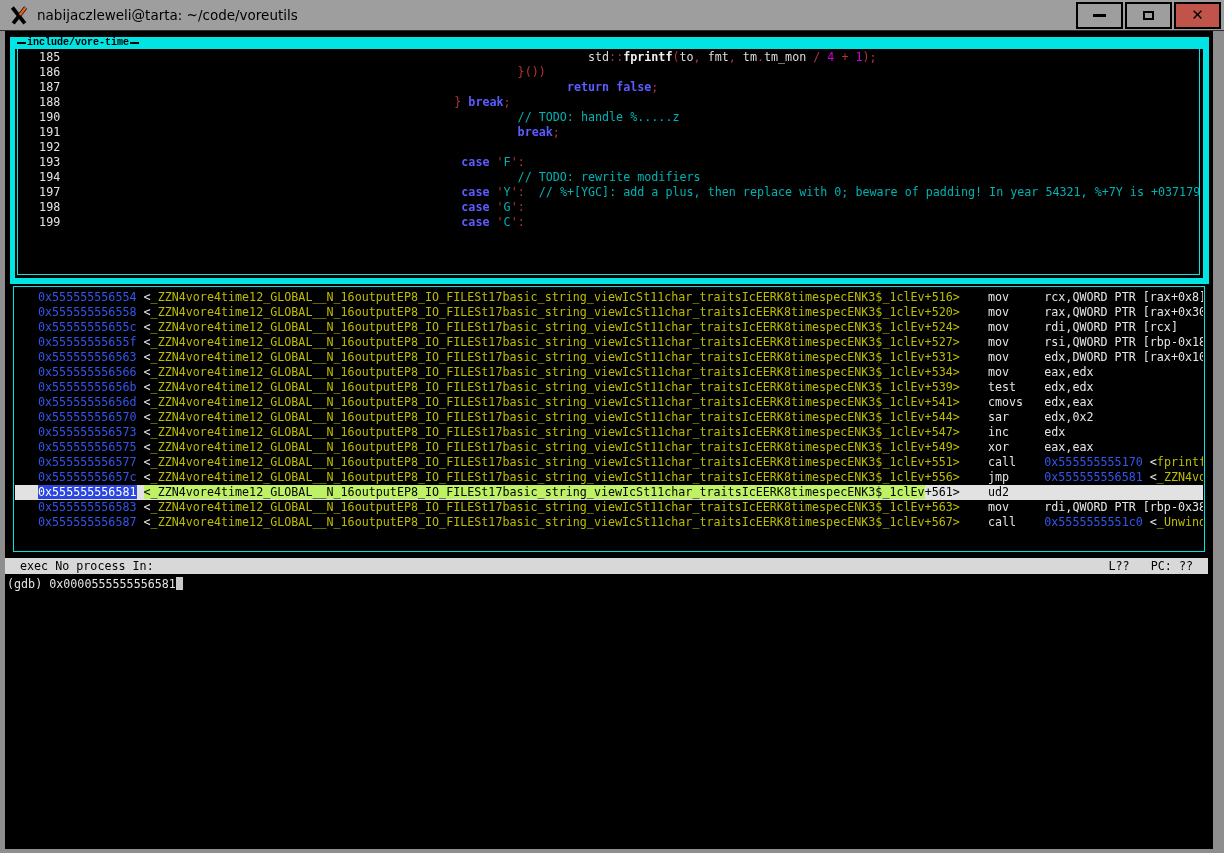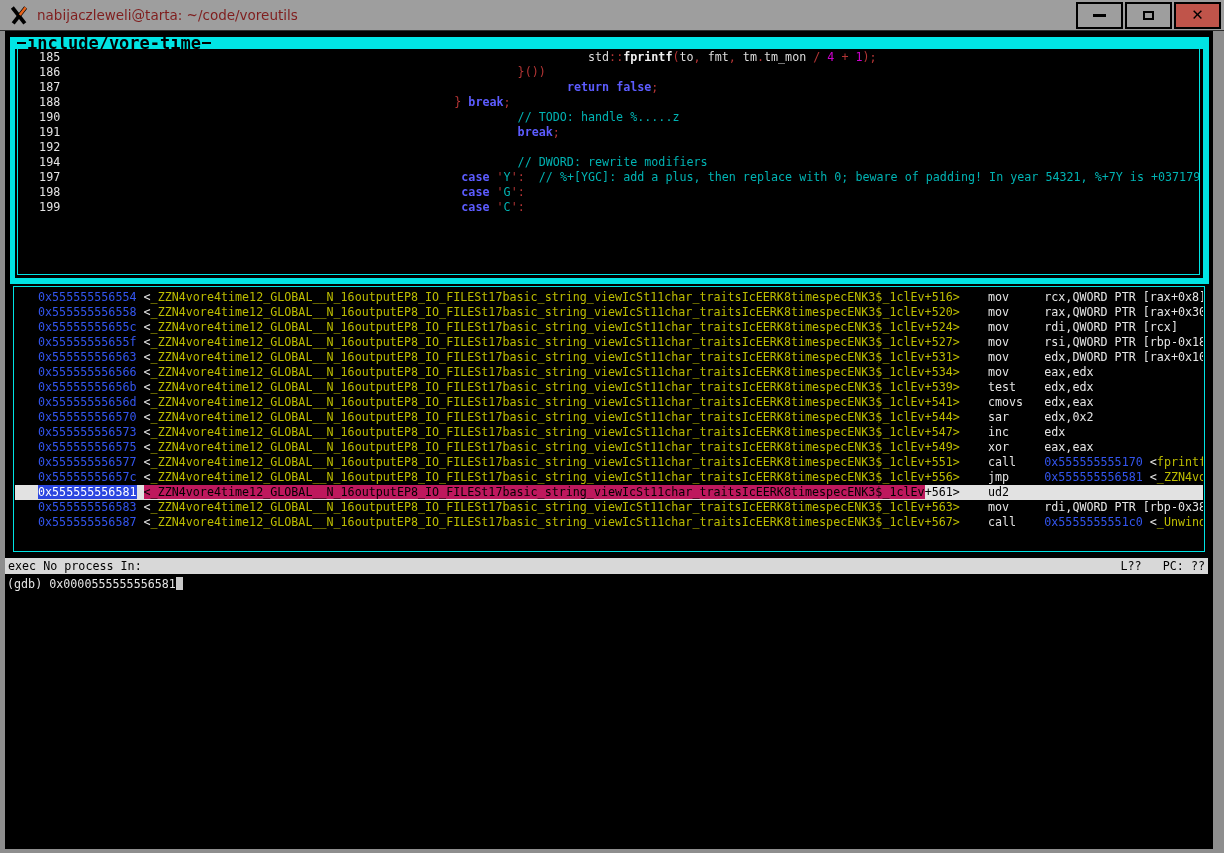--- a/index.html
+++ b/index.html
@@ -9,7 +9,7 @@
   #titlebar{position:absolute;left:0;top:0;width:1224px;height:31px;background:#9e9e9e;
             border-bottom:1px solid #2e2e2e;display:flex;align-items:center;box-sizing:border-box;}
   #app-icon{margin-left:9px;width:20px;height:20px;flex:0 0 auto;}
-  #win-title{margin-left:8px;color:#7f1d1d;font-family:"DejaVu Sans",sans-serif;font-size:13.5px;}
+  #win-title{margin-left:8px;color:#000000;font-family:"DejaVu Sans",sans-serif;font-size:13.5px;}
   #btns{position:absolute;right:3px;top:2px;display:flex;height:27px;}
   .wbtn{width:47px;height:27px;box-sizing:border-box;border:2px solid #000;background:#9e9e9e;
         display:flex;align-items:center;justify-content:center;margin-left:2px;cursor:default;}

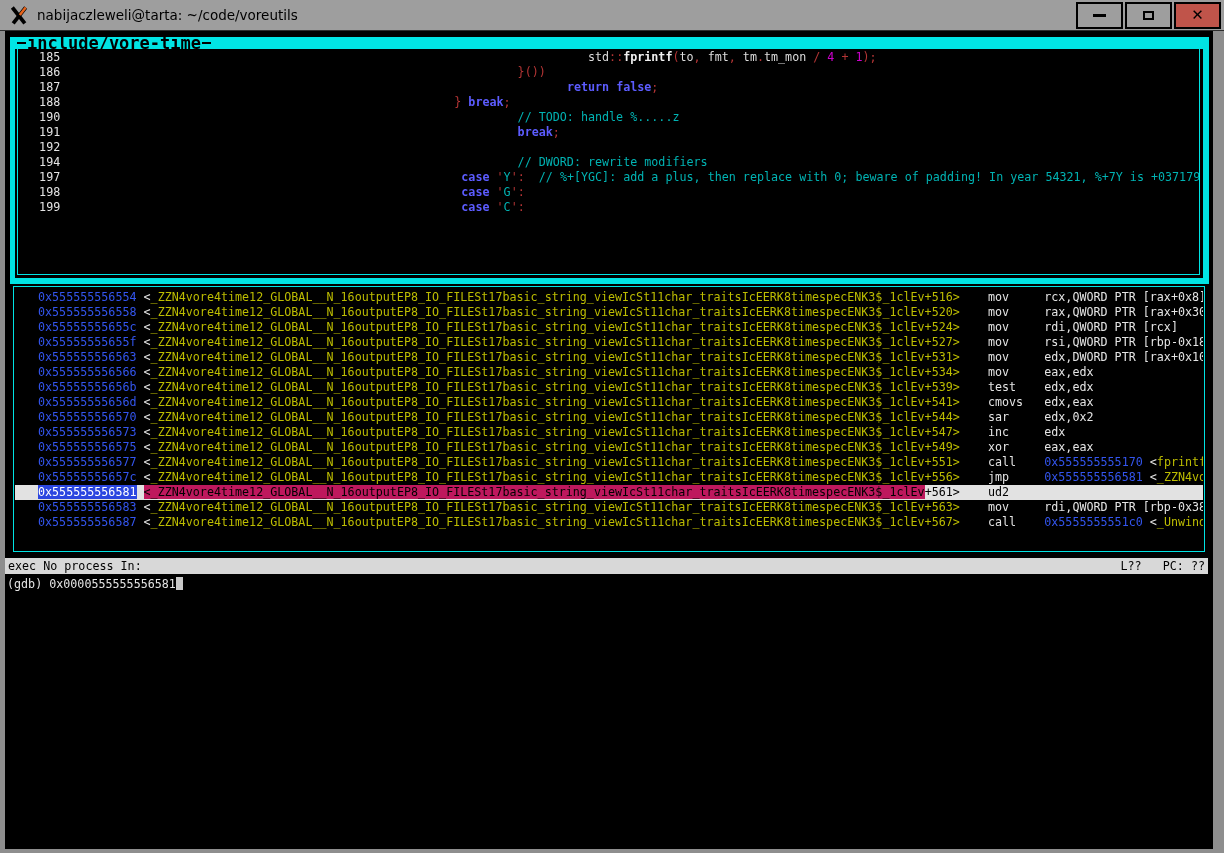--- a/index.html
+++ b/index.html
@@ -36,7 +36,7 @@
              border-left:1px solid #00e4e4;border-right:1px solid #00e4e4;border-bottom:1px solid #00e4e4;}
   #src-title-row{position:absolute;left:7px;top:0;height:12px;display:flex;align-items:center;}
   .tdash{width:9px;height:2px;background:#000;}
-  #src-title{color:#000;font-weight:bold;font-size:17px;line-height:12px;padding:0 1px;}
+  #src-title{color:#000;font-weight:bold;font-size:10px;line-height:12px;padding:0 1px;font-family:Liberation Mono, monospace;}
   #src-rows{position:absolute;left:8px;top:13px;right:10px;bottom:9px;overflow:hidden;}
   .srow{height:15px;white-space:pre;}
   .lineno{color:#e4e4e4;text-align:right;}

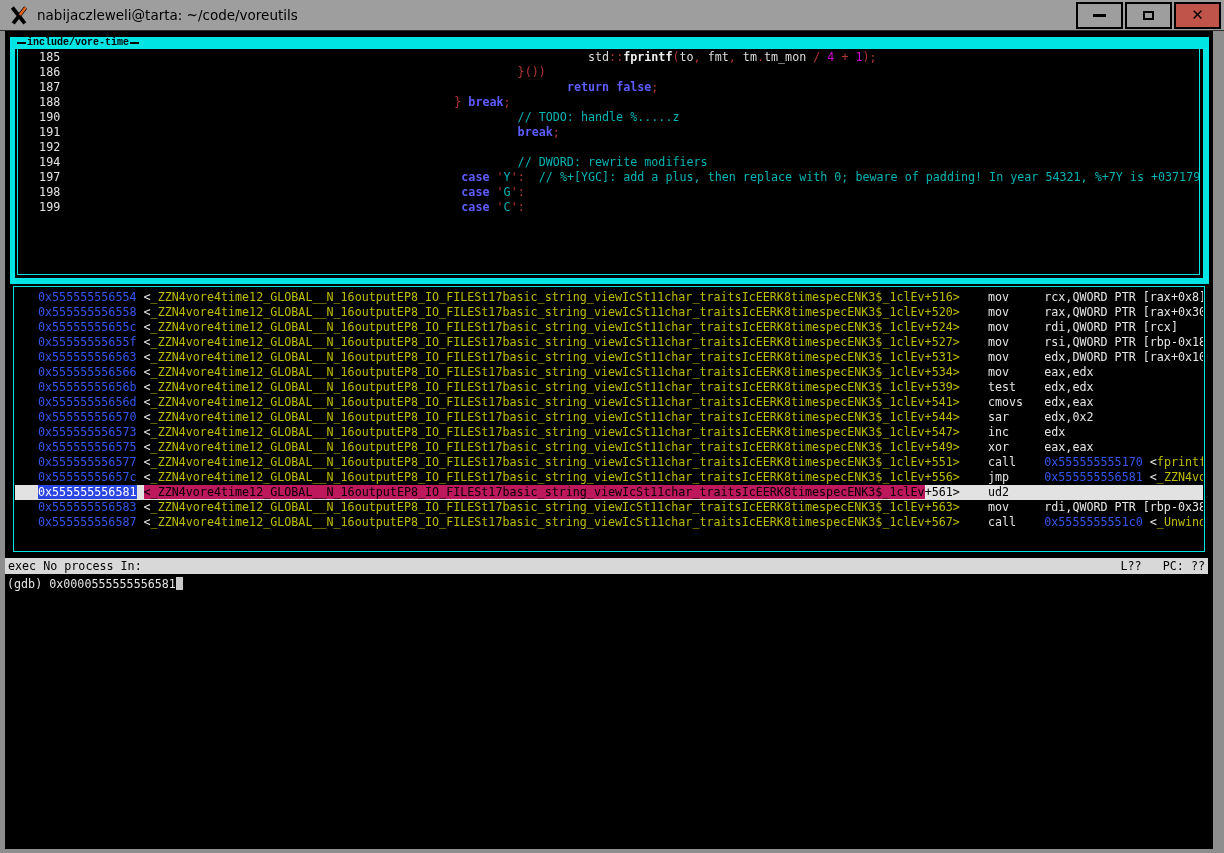--- a/index.html
+++ b/index.html
@@ -116,6 +116,7 @@
           <div class="srow"><span class="lineno">   190</span><span class="c-d">                                                                 </span><span class="c-t">// TODO: handle %.....z</span></div>
           <div class="srow"><span class="lineno">   191</span><span class="c-d">                                                                 </span><span class="c-k">break</span><span class="c-r">;</span></div>
           <div class="srow"><span class="lineno">   192</span><span class="c-d"></span></div>
+          <div class="srow"><span class="lineno">   193</span><span class="c-d">                                                         </span><span class="c-k">case</span><span class="c-d"> </span><span class="c-r">'</span><span class="c-t">F</span><span class="c-r">':</span></div>
           <div class="srow"><span class="lineno">   194</span><span class="c-d">                                                                 </span><span class="c-t">// DWORD: rewrite modifiers</span></div>
           <div class="srow"><span class="lineno">   197</span><span class="c-d">                                                         </span><span class="c-k">case</span><span class="c-d"> </span><span class="c-r">'</span><span class="c-t">Y</span><span class="c-r">':</span><span class="c-d">  </span><span class="c-t">// %+[YGC]: add a plus, then replace with 0; beware of padding! In year 54321, %+7Y is +037179 b</span></div>
           <div class="srow"><span class="lineno">   198</span><span class="c-d">                                                         </span><span class="c-k">case</span><span class="c-d"> </span><span class="c-r">'</span><span class="c-t">G</span><span class="c-r">':</span></div>

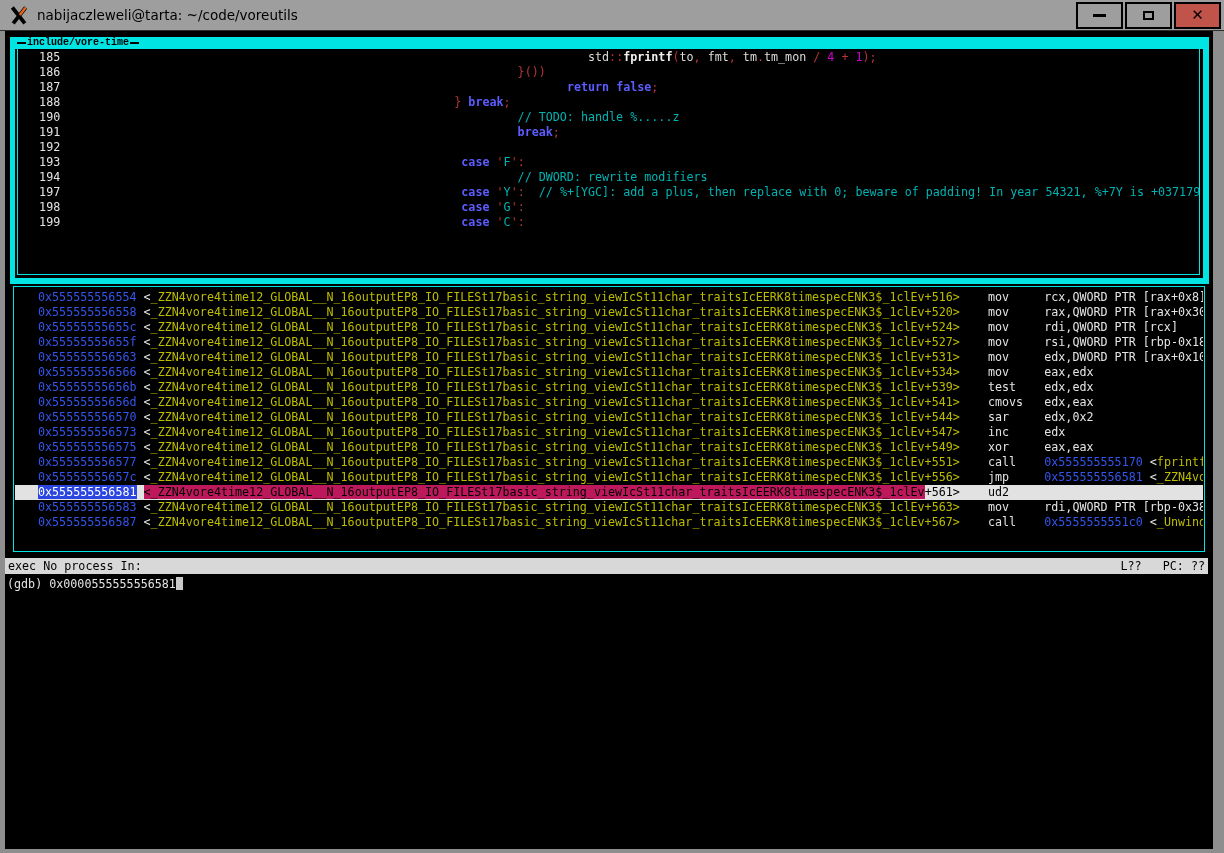--- a/index.html
+++ b/index.html
@@ -117,7 +117,7 @@
           <div class="srow"><span class="lineno">   191</span><span class="c-d">                                                                 </span><span class="c-k">break</span><span class="c-r">;</span></div>
           <div class="srow"><span class="lineno">   192</span><span class="c-d"></span></div>
           <div class="srow"><span class="lineno">   193</span><span class="c-d">                                                         </span><span class="c-k">case</span><span class="c-d"> </span><span class="c-r">'</span><span class="c-t">F</span><span class="c-r">':</span></div>
-          <div class="srow"><span class="lineno">   194</span><span class="c-d">                                                                 </span><span class="c-t">// DWORD: rewrite modifiers</span></div>
+          <div class="srow"><span class="lineno">   194</span><span class="c-d">                                                                 </span><span class="c-t">// TODO: rewrite modifiers</span></div>
           <div class="srow"><span class="lineno">   197</span><span class="c-d">                                                         </span><span class="c-k">case</span><span class="c-d"> </span><span class="c-r">'</span><span class="c-t">Y</span><span class="c-r">':</span><span class="c-d">  </span><span class="c-t">// %+[YGC]: add a plus, then replace with 0; beware of padding! In year 54321, %+7Y is +037179 b</span></div>
           <div class="srow"><span class="lineno">   198</span><span class="c-d">                                                         </span><span class="c-k">case</span><span class="c-d"> </span><span class="c-r">'</span><span class="c-t">G</span><span class="c-r">':</span></div>
           <div class="srow"><span class="lineno">   199</span><span class="c-d">                                                         </span><span class="c-k">case</span><span class="c-d"> </span><span class="c-r">'</span><span class="c-t">C</span><span class="c-r">':</span></div>

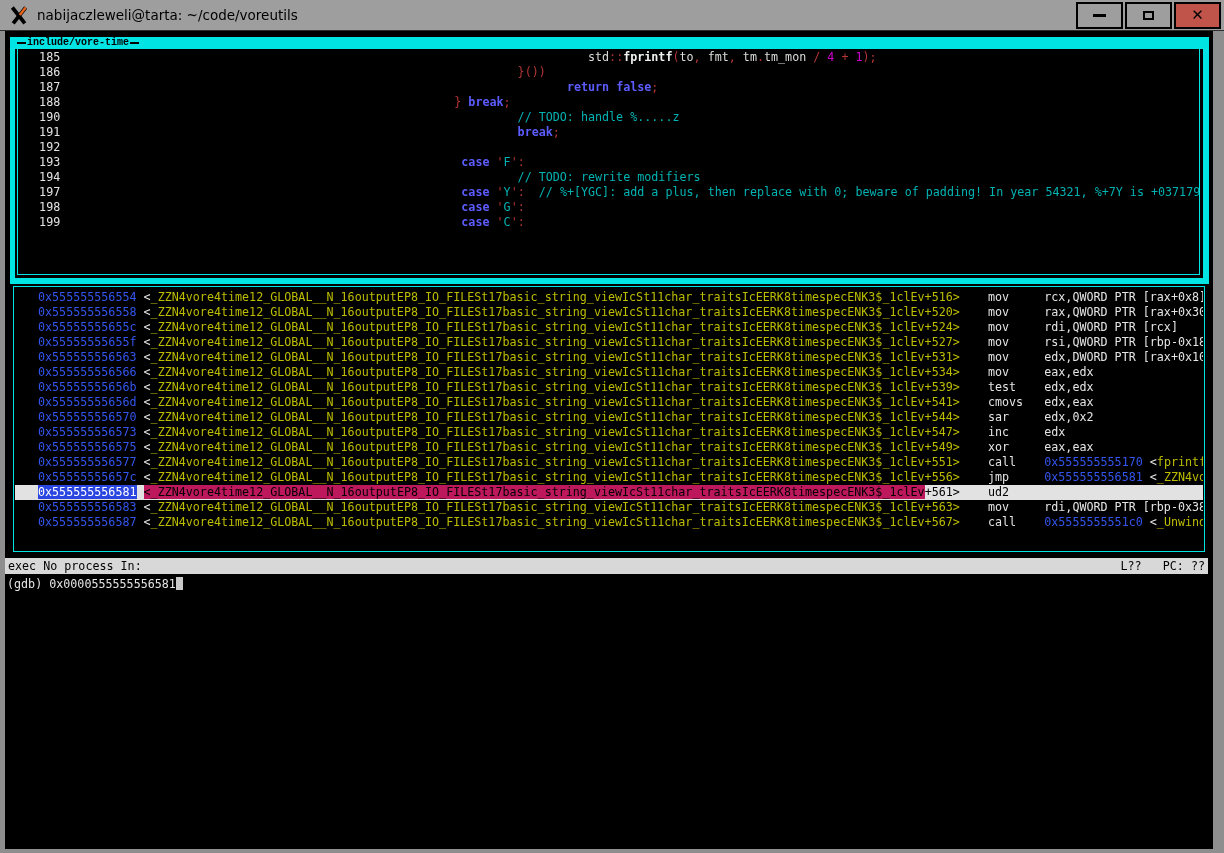--- a/index.html
+++ b/index.html
@@ -57,7 +57,7 @@
   .c-b{color:#3355ee;}
   .c-y{color:#bdbd00;}
   .c-hl-addr{background:#2b46e0;color:#fff;}
-  .c-hl-sym{background:#be185d;color:#000;}
+  .c-hl-sym{background:#bef264;color:#000;}
   .c-hl-rest{color:#000;}
   
   #statusbar{position:absolute;left:0;top:526px;width:1203px;height:16px;background:#d8d8d8;color:#000;

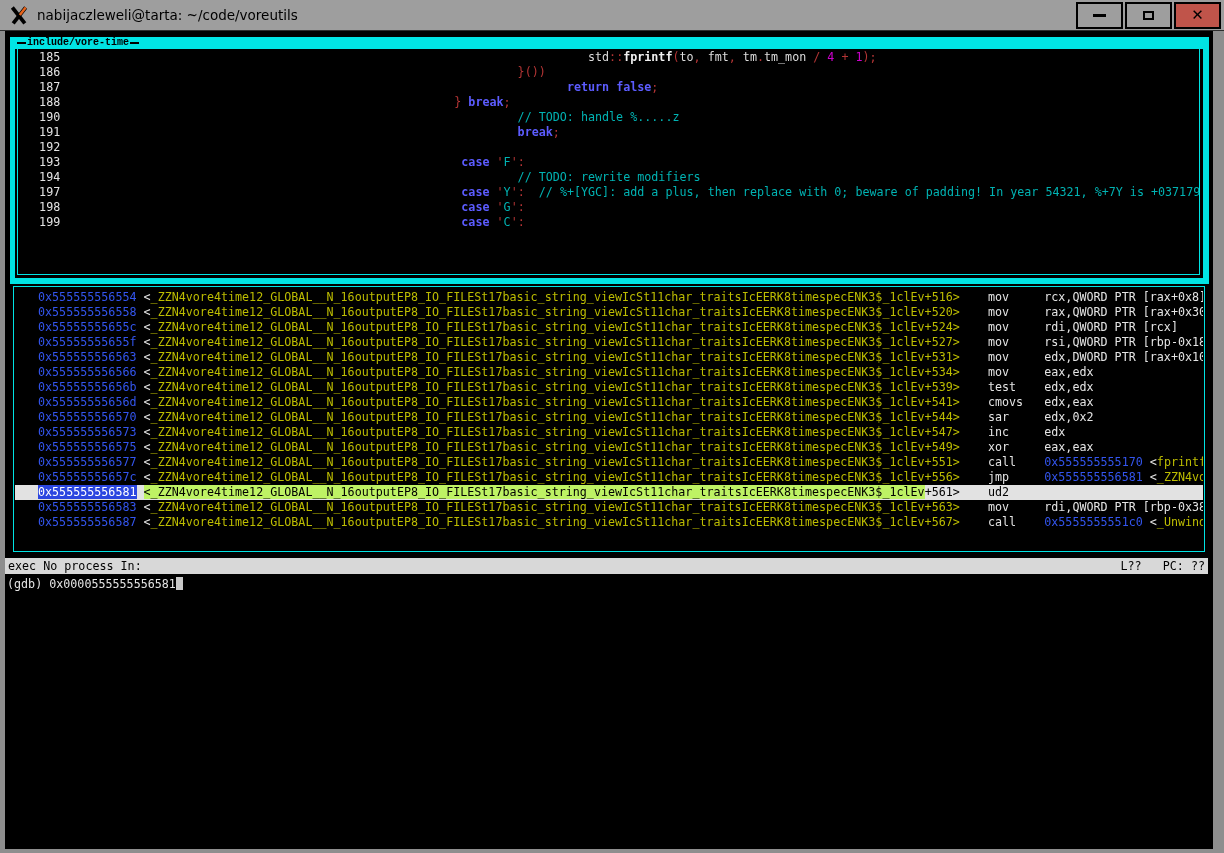--- a/index.html
+++ b/index.html
@@ -62,7 +62,7 @@
   
   #statusbar{position:absolute;left:0;top:526px;width:1203px;height:16px;background:#d8d8d8;color:#000;
              display:flex;justify-content:space-between;align-items:center;white-space:pre;
-             padding:0 3px;box-sizing:border-box;}
+             padding:0 15px;box-sizing:border-box;}
   #promptline{position:absolute;left:2px;top:545px;height:15px;color:#e4e4e4;white-space:pre;}
   #cursor{display:inline-block;width:7px;height:13px;background:#c9c9c9;vertical-align:-2px;}
 </style>

